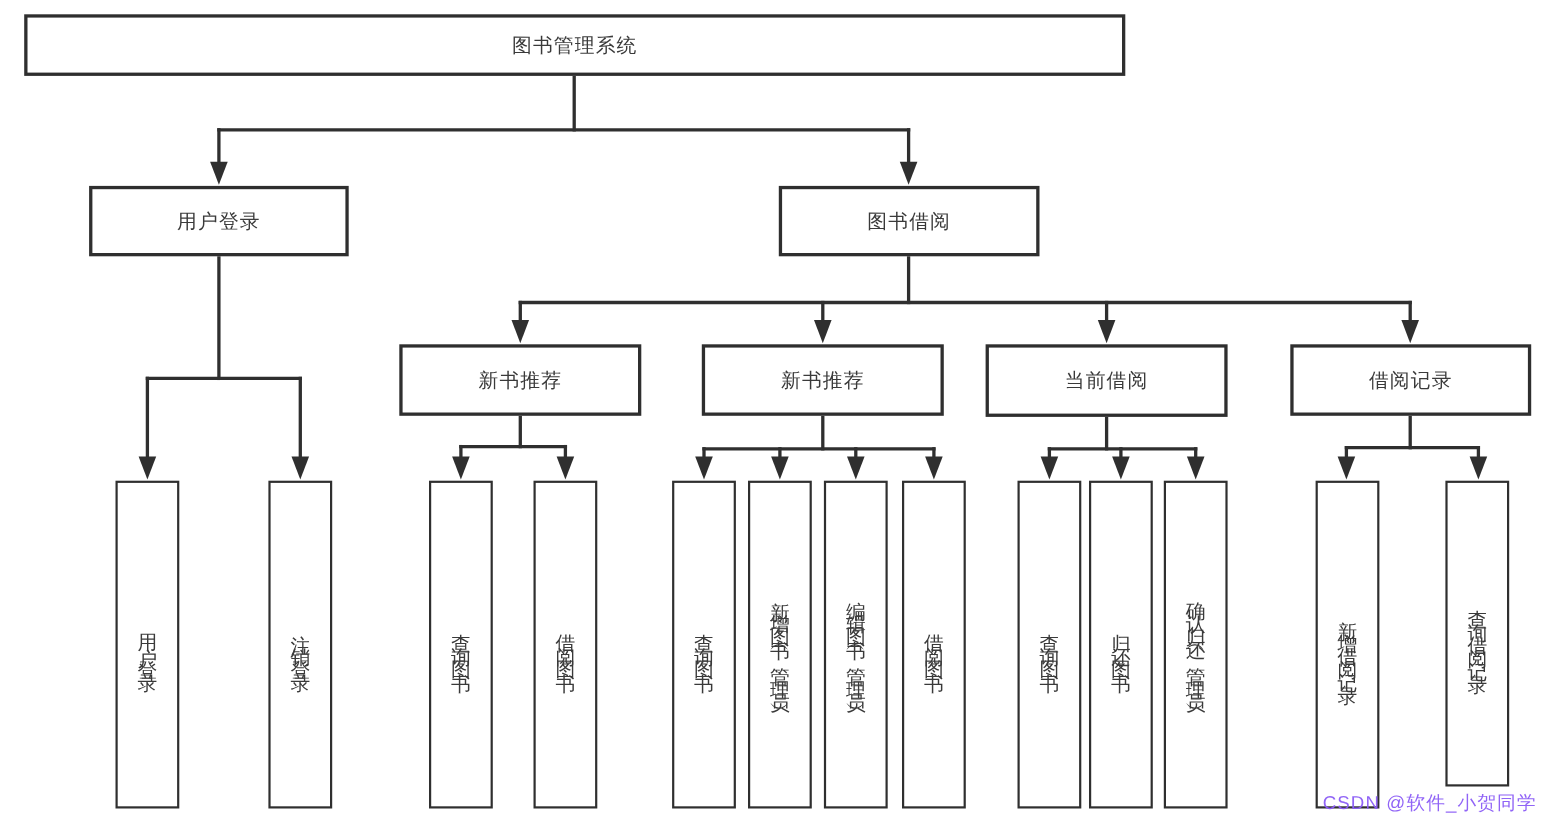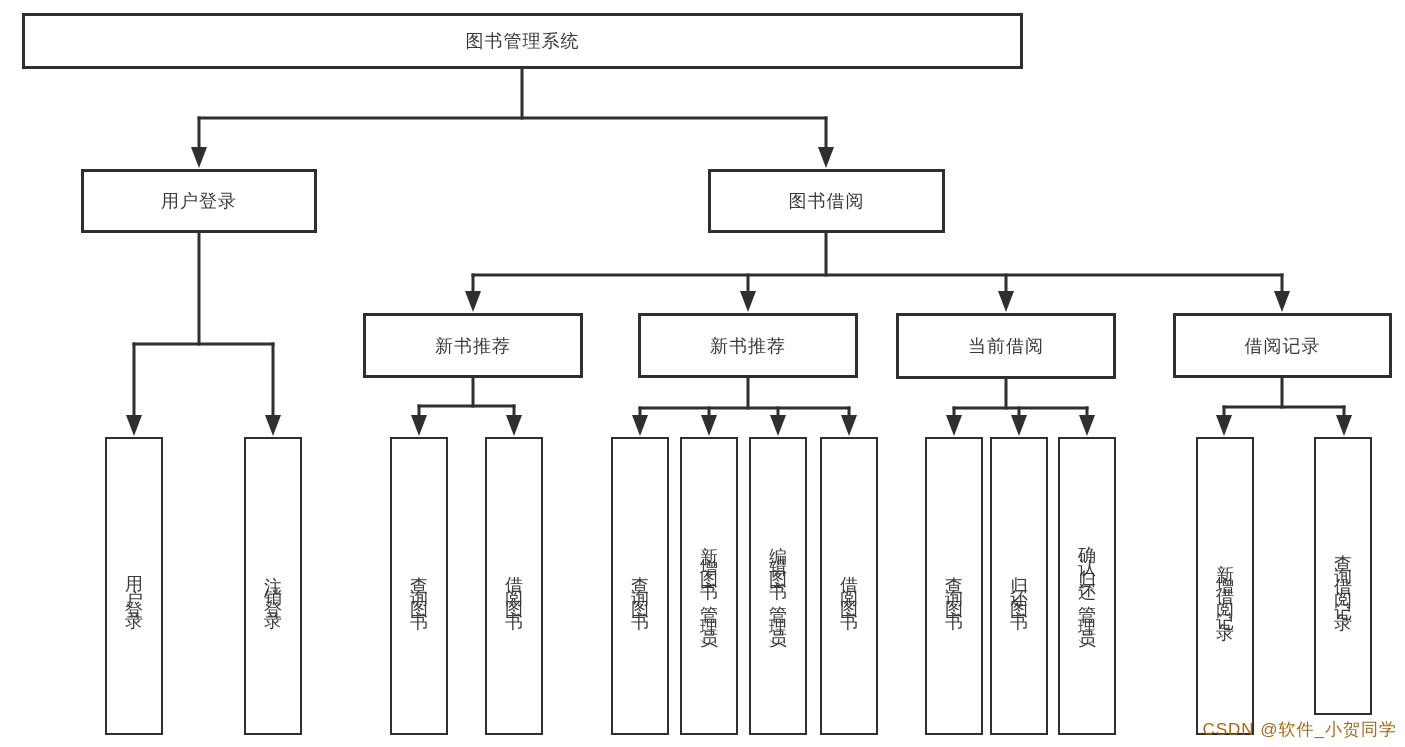--- a/index.html
+++ b/index.html
@@ -38,7 +38,7 @@
     right:8px;top:718px;
     font-size:17px;
     letter-spacing:1px;
-    color:#a16207;
+    color:#8b5cf6;
     opacity:.95;
     white-space:nowrap;
   }

